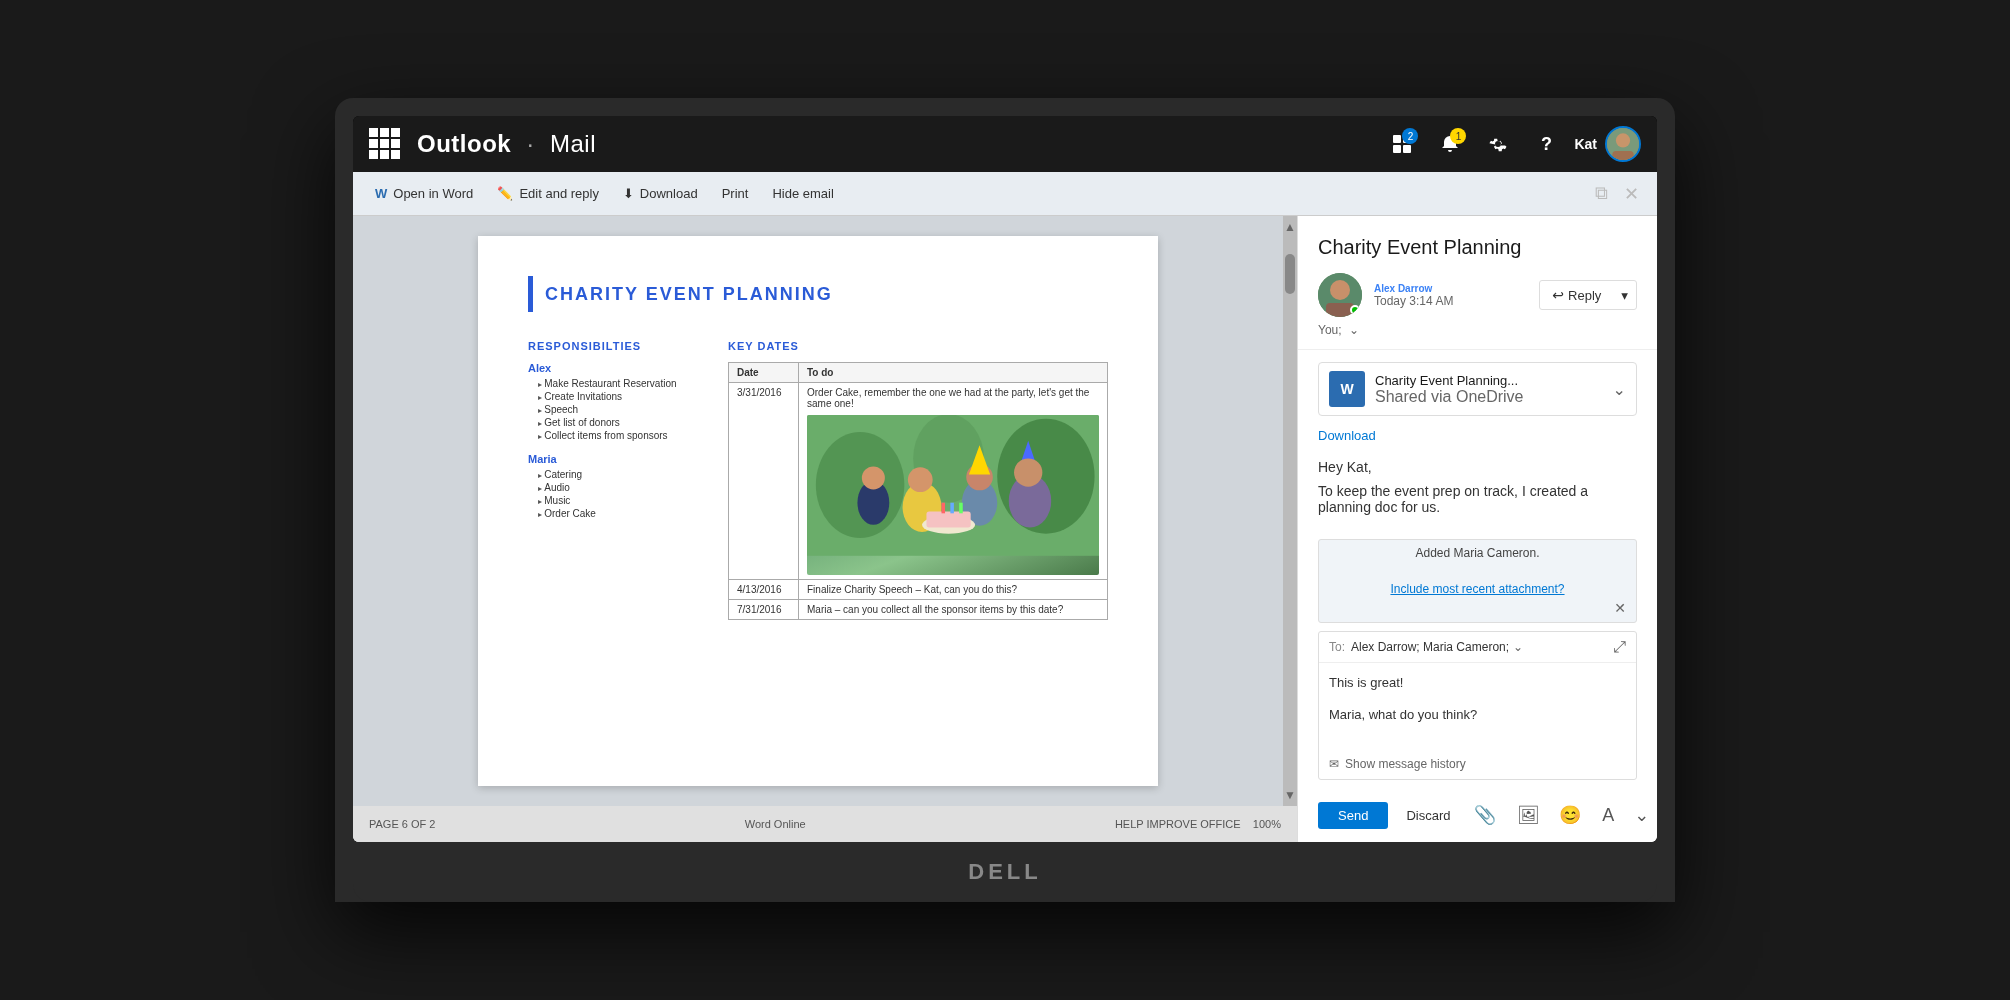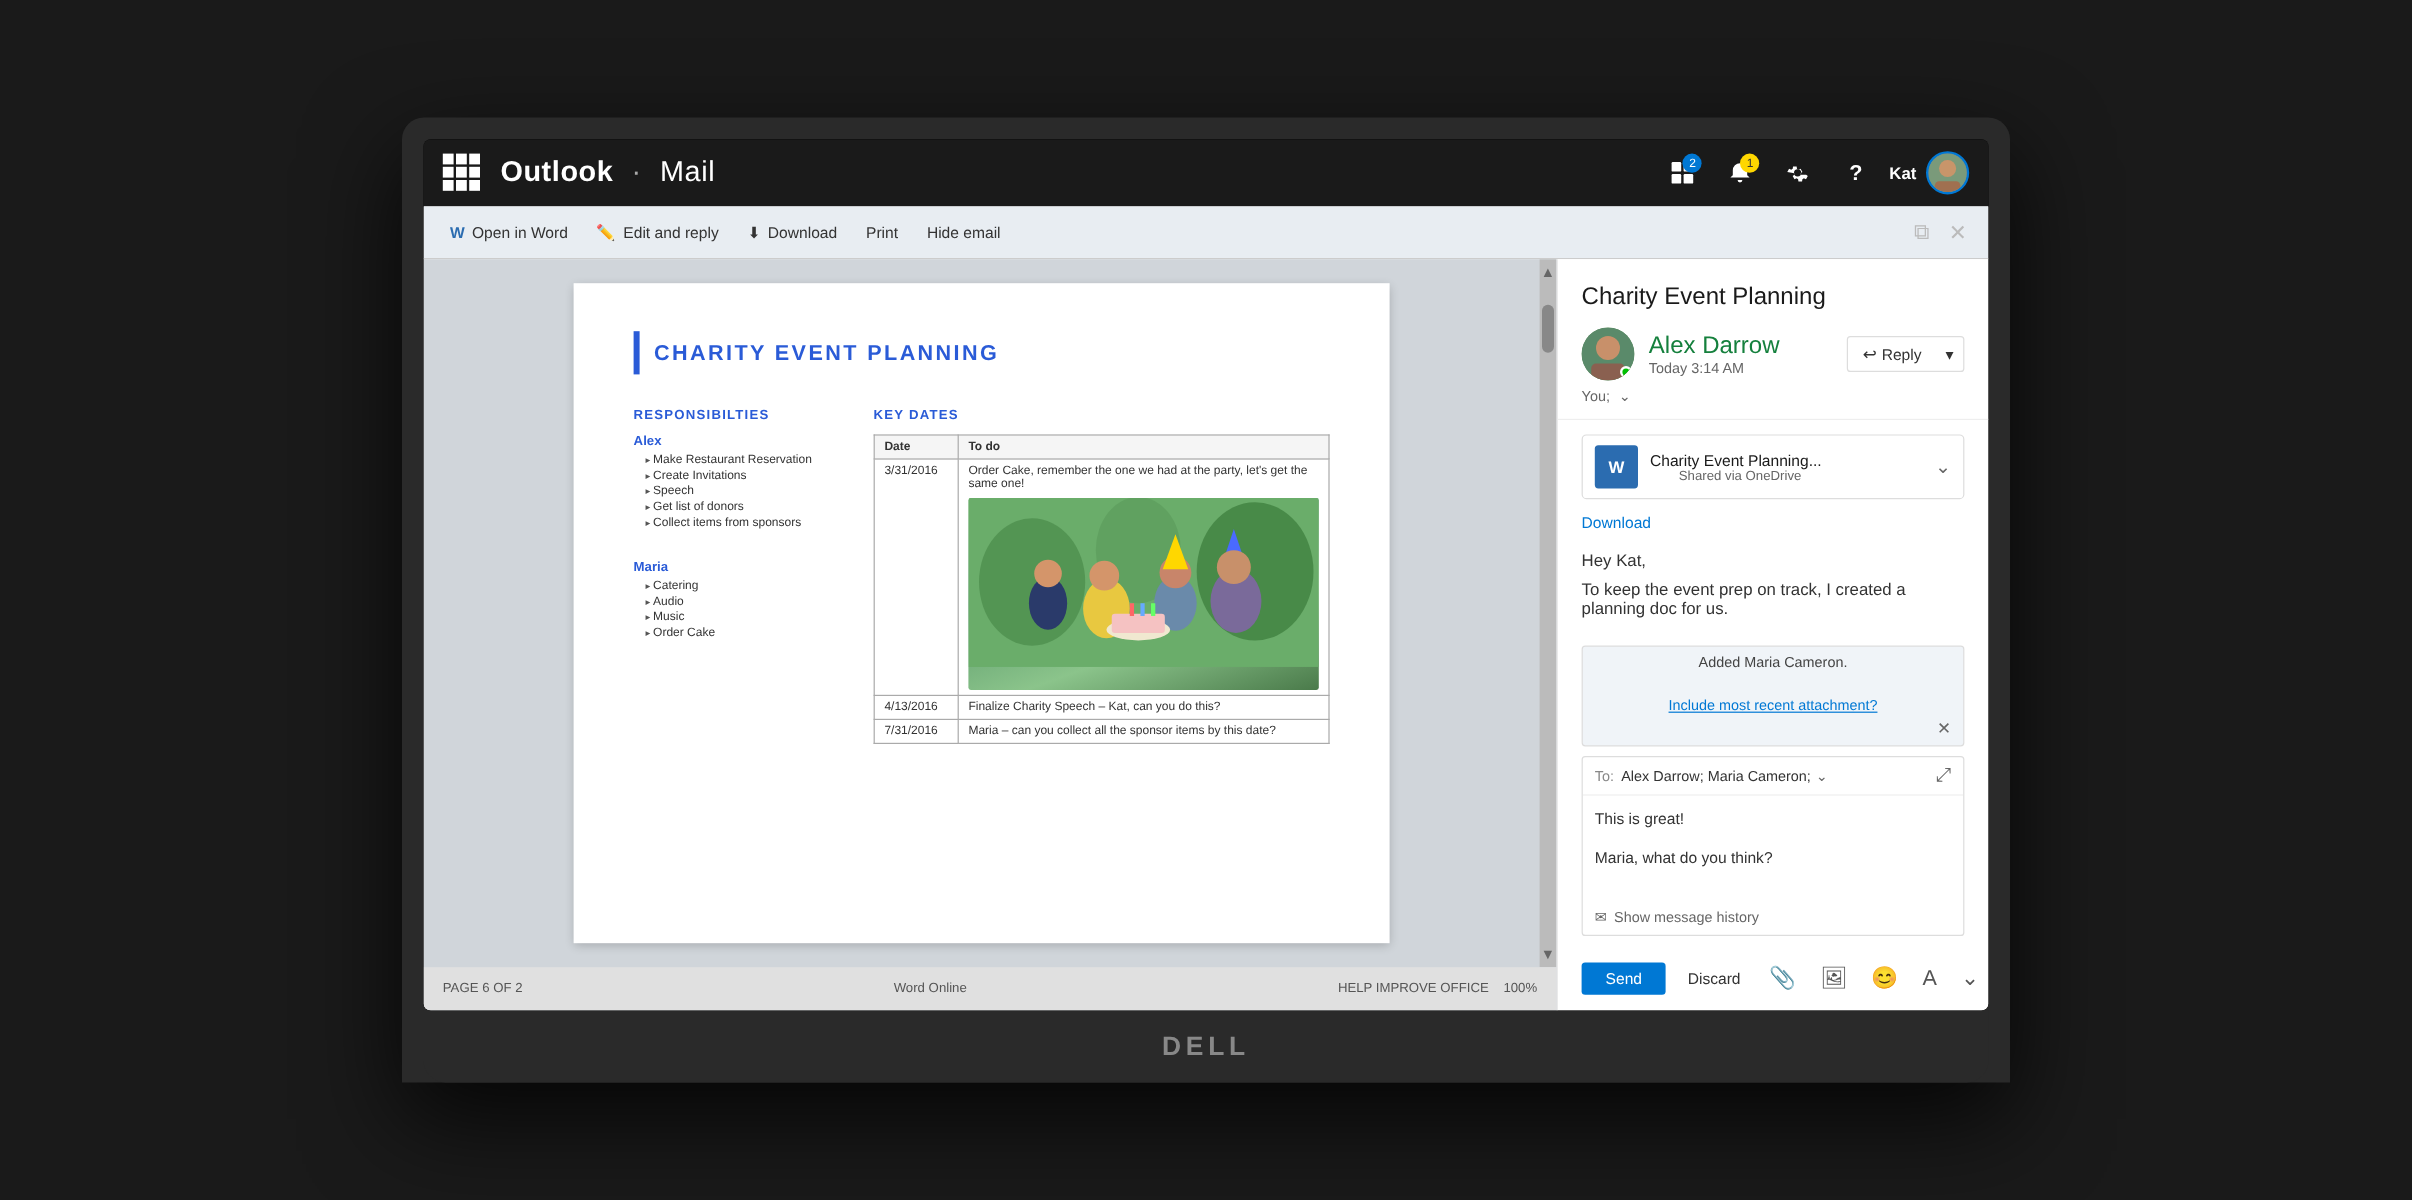--- a/index.html
+++ b/index.html
@@ -318,9 +318,9 @@
     }
 
     .sender-name {
-      font-size: 20px;
-      font-weight: 400;
-      color: #15803d;
+      font-size: 10px;
+      font-weight: 700;
+      color: #3b82f6;
     }
 
     .sender-meta {

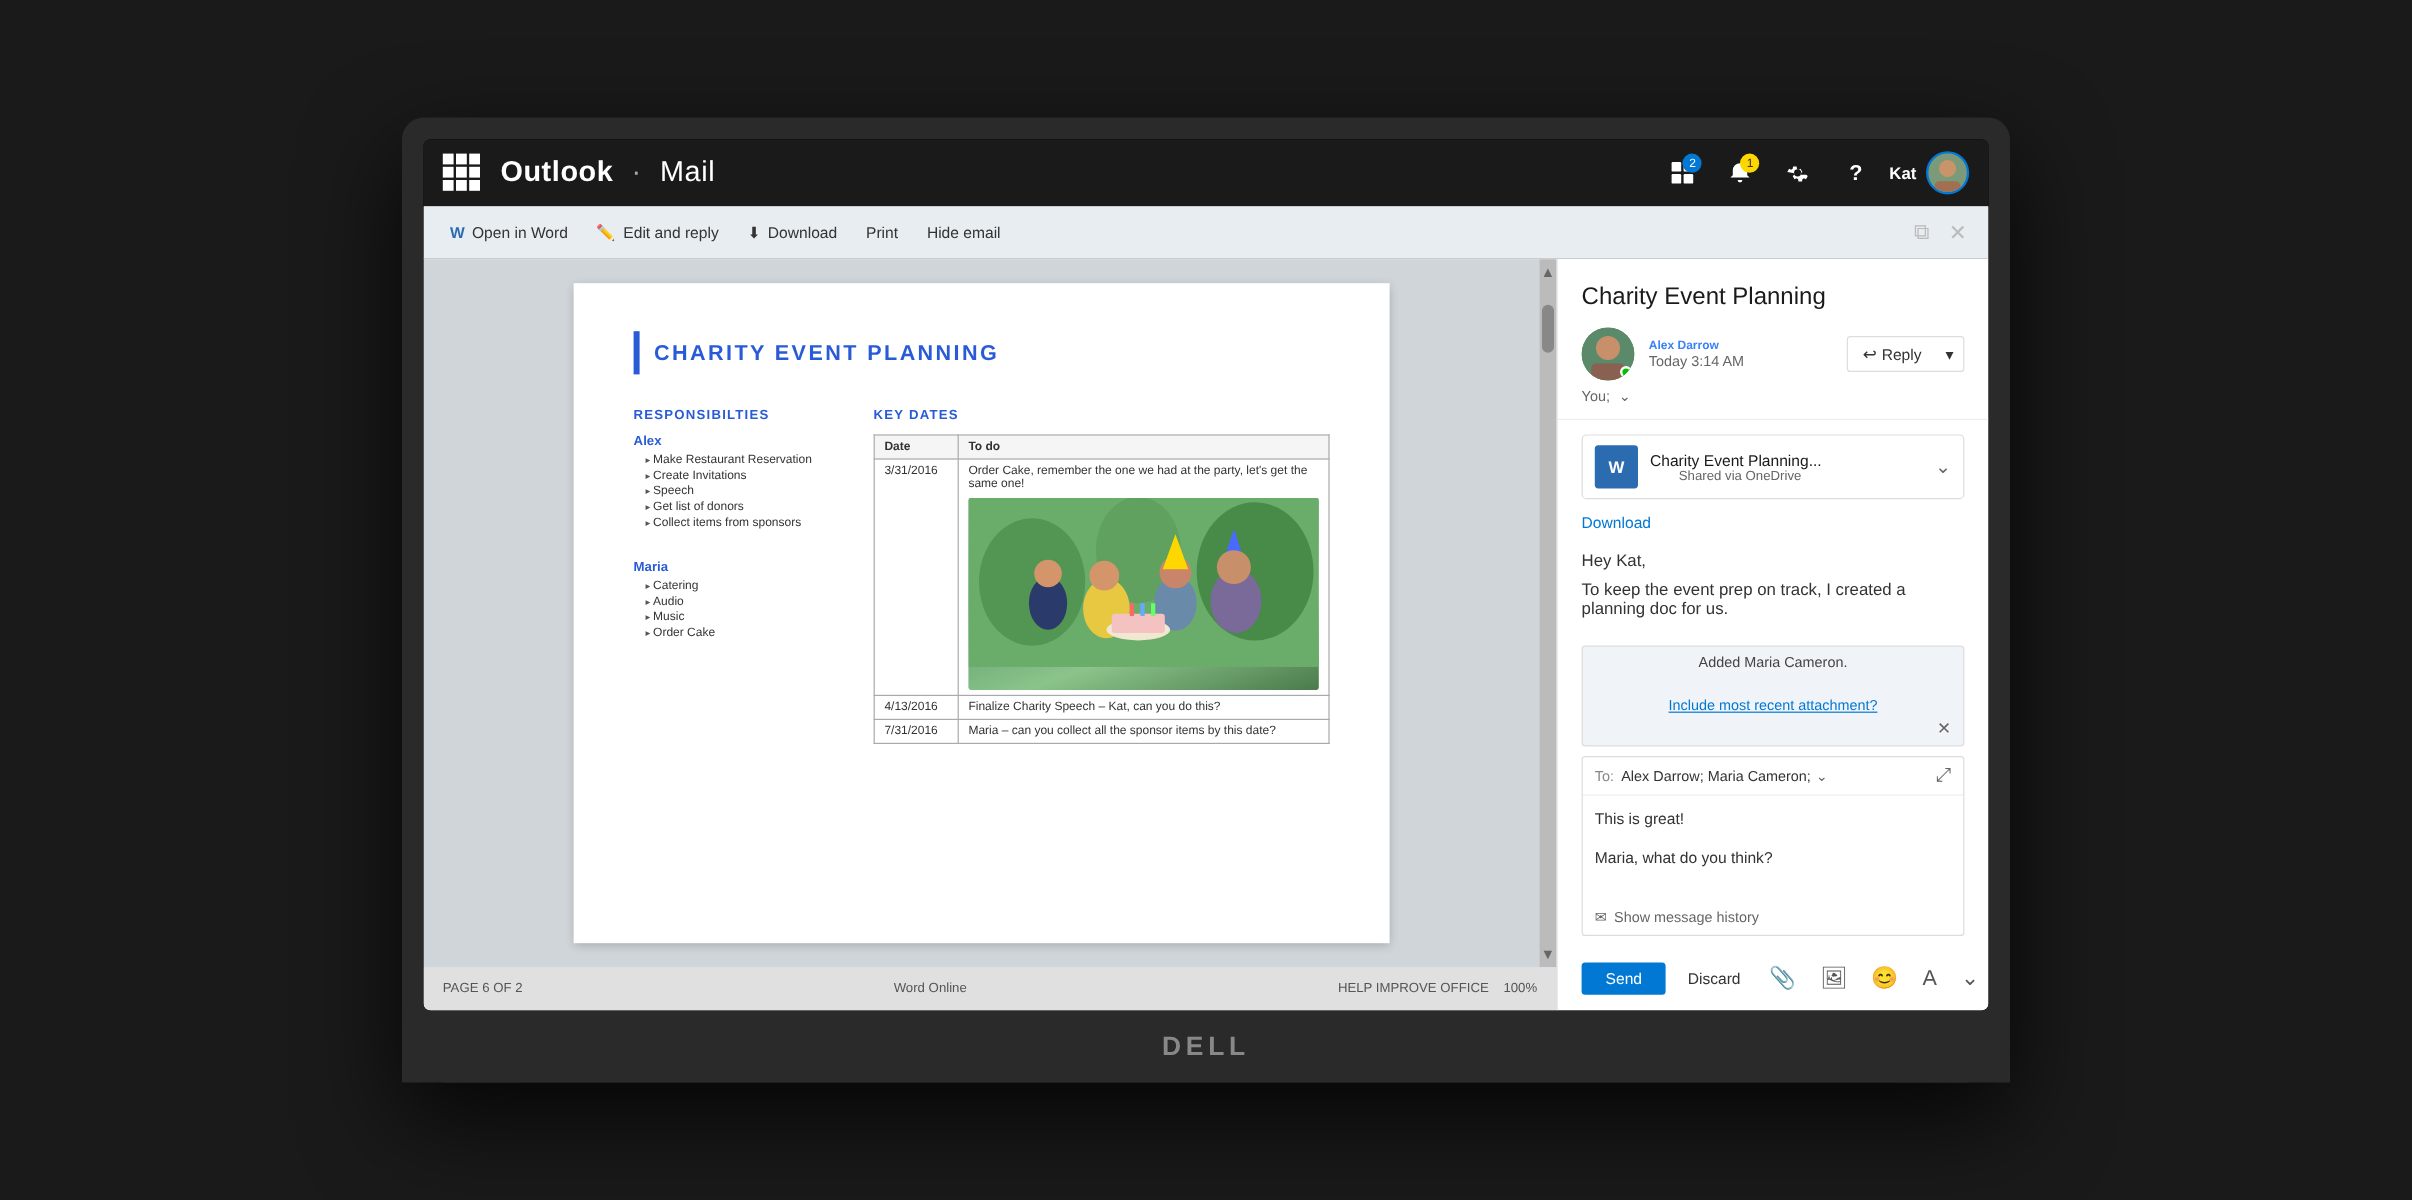--- a/index.html
+++ b/index.html
@@ -400,9 +400,8 @@
     }
 
     .attachment-sub {
-      font-size: 11px;
+      font-size: 16px;
       color: #666;
-      margin-left: 24px;
     }
 
     .attachment-chevron {

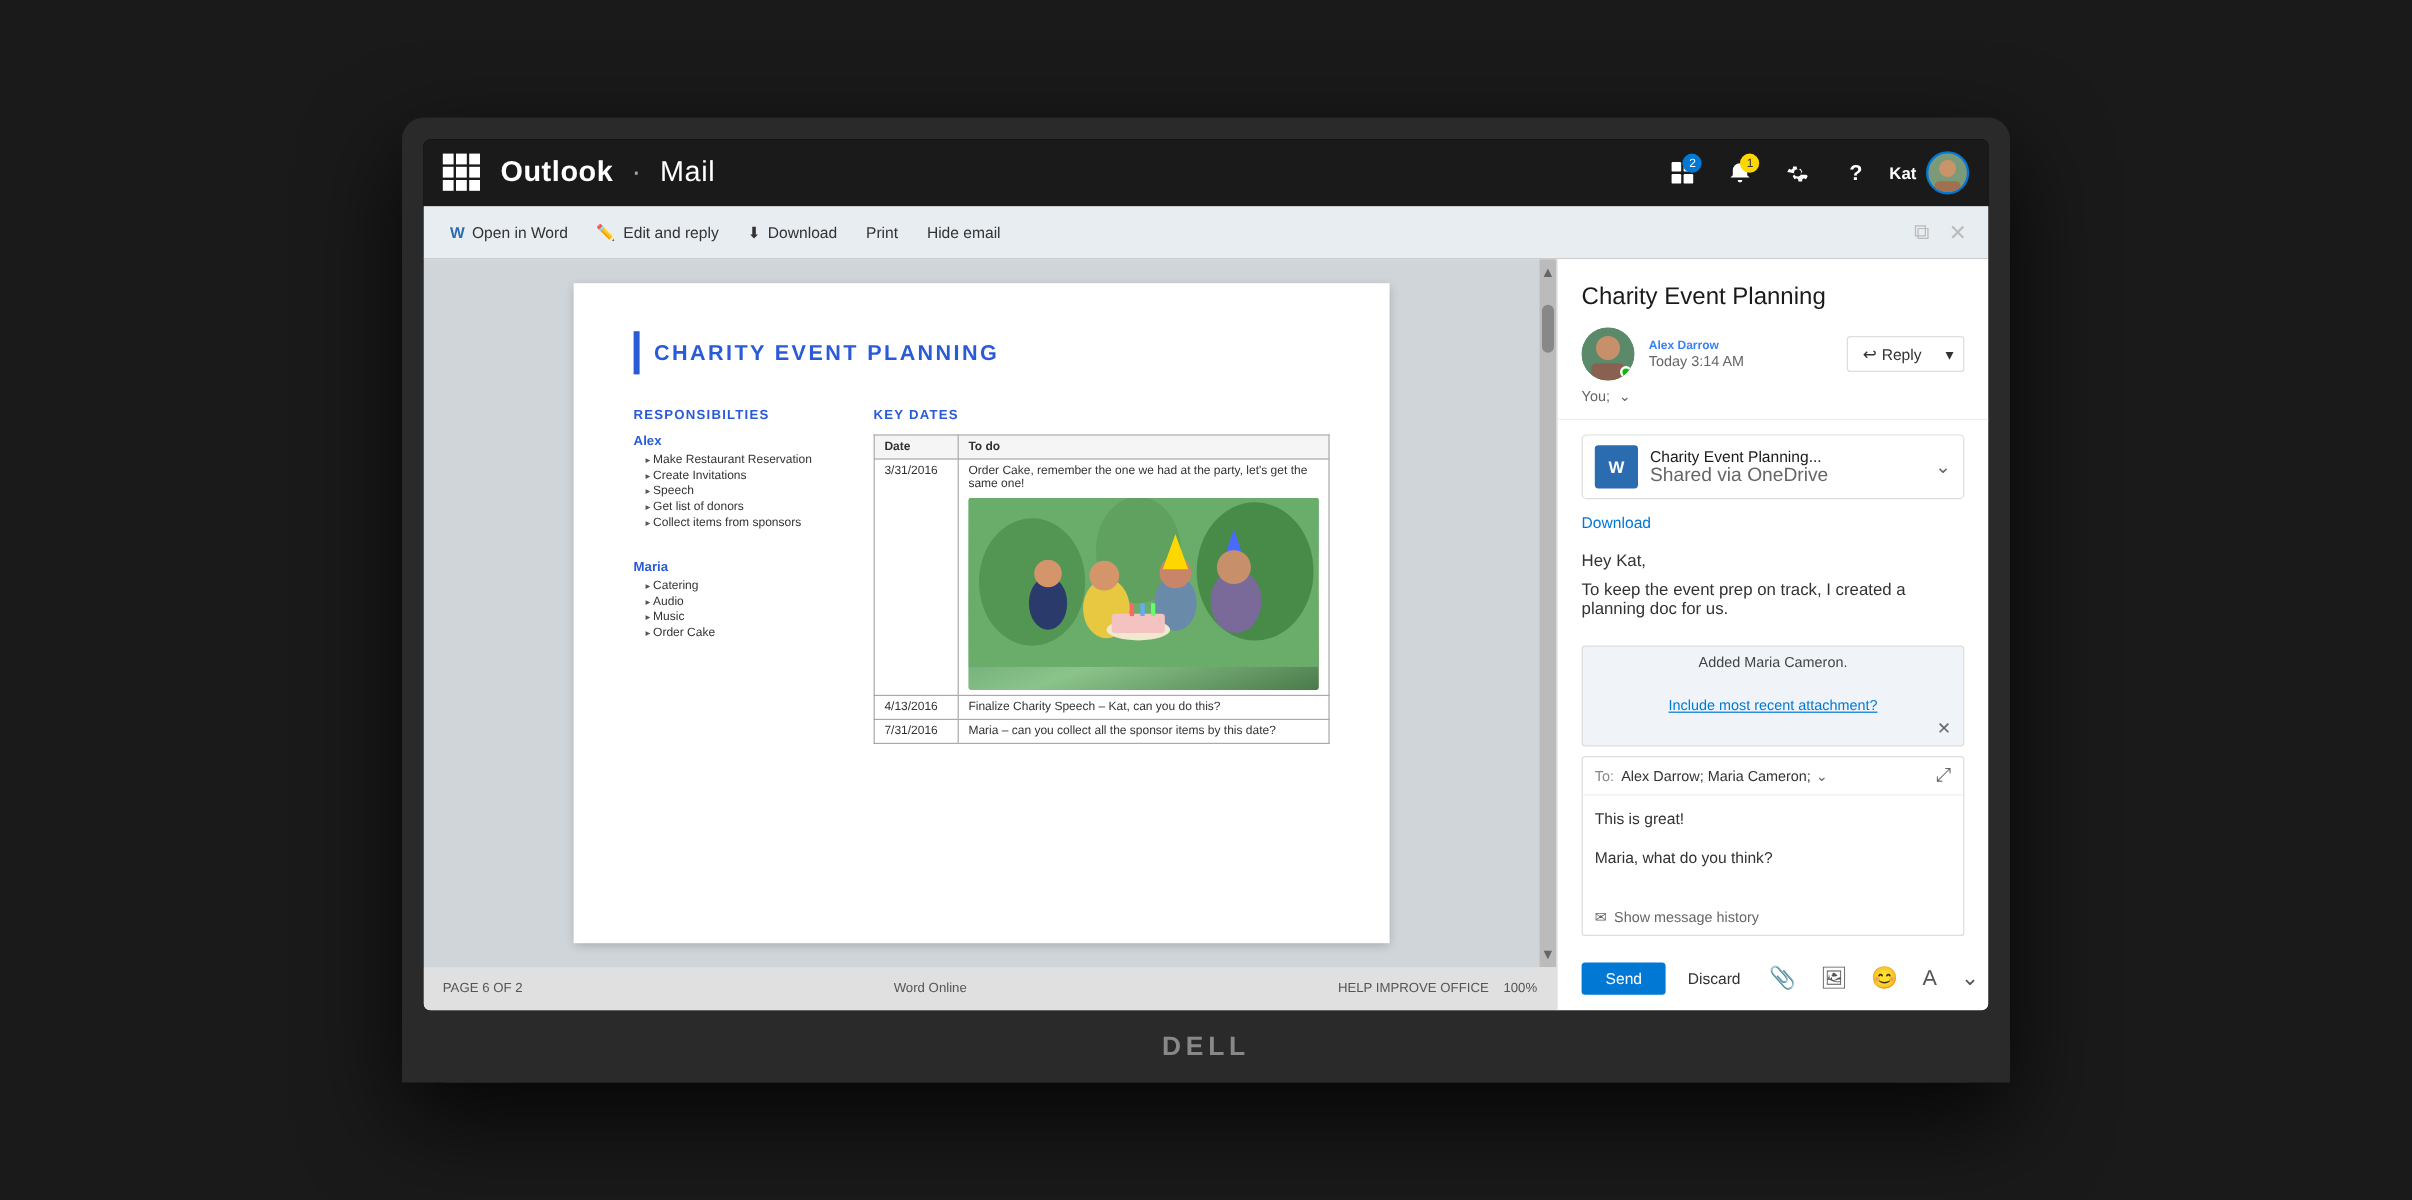--- a/index.html
+++ b/index.html
@@ -691,7 +691,7 @@
                       <div class="doc-list-item">Collect items from sponsors</div>
                     </div>
 
-                    <div style="margin-top:26px;">
+                    <div style="margin-top:12px;">
                       <div class="doc-person">Maria</div>
                       <div class="doc-list-item">Catering</div>
                       <div class="doc-list-item">Audio</div>

